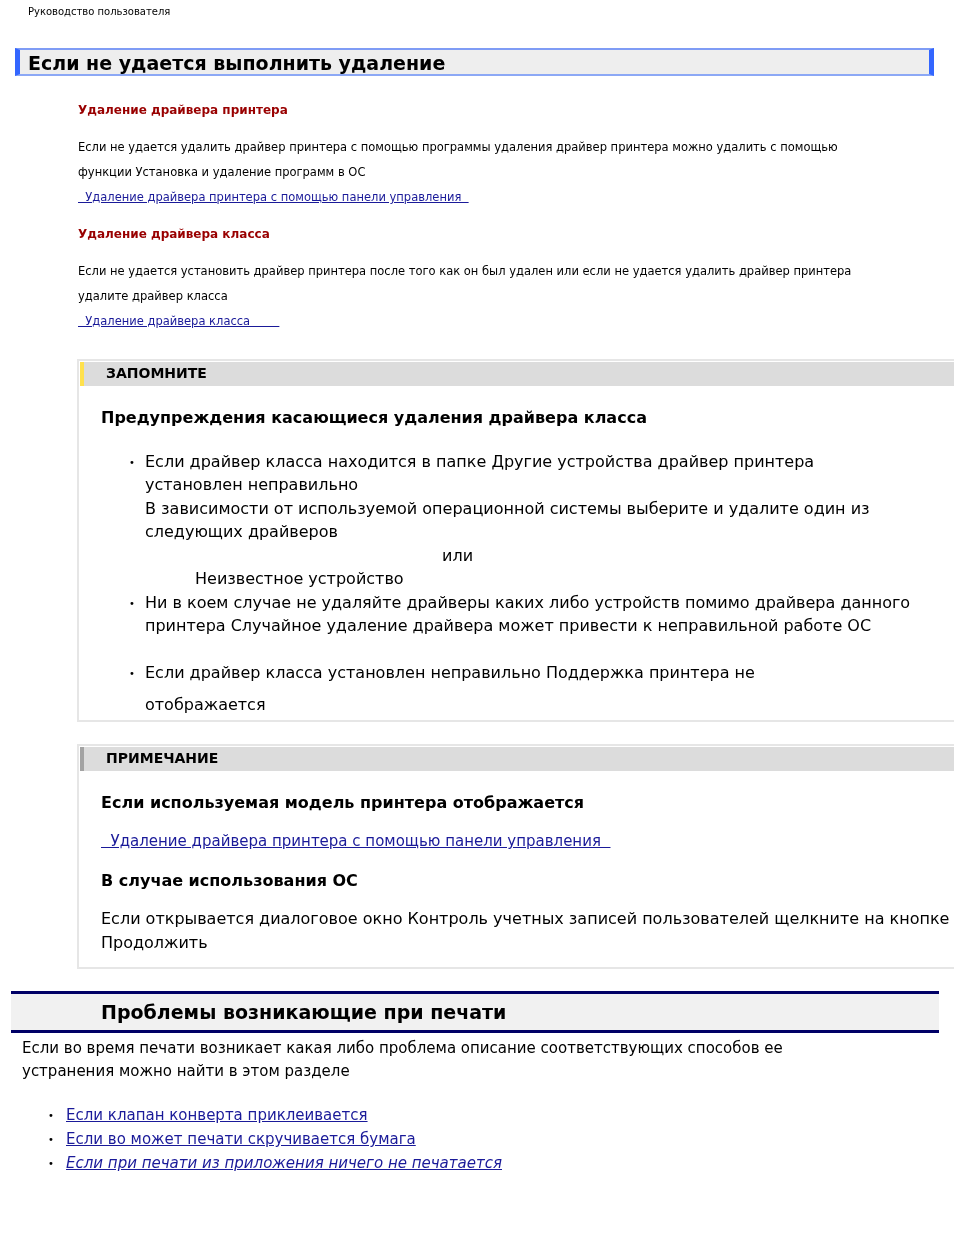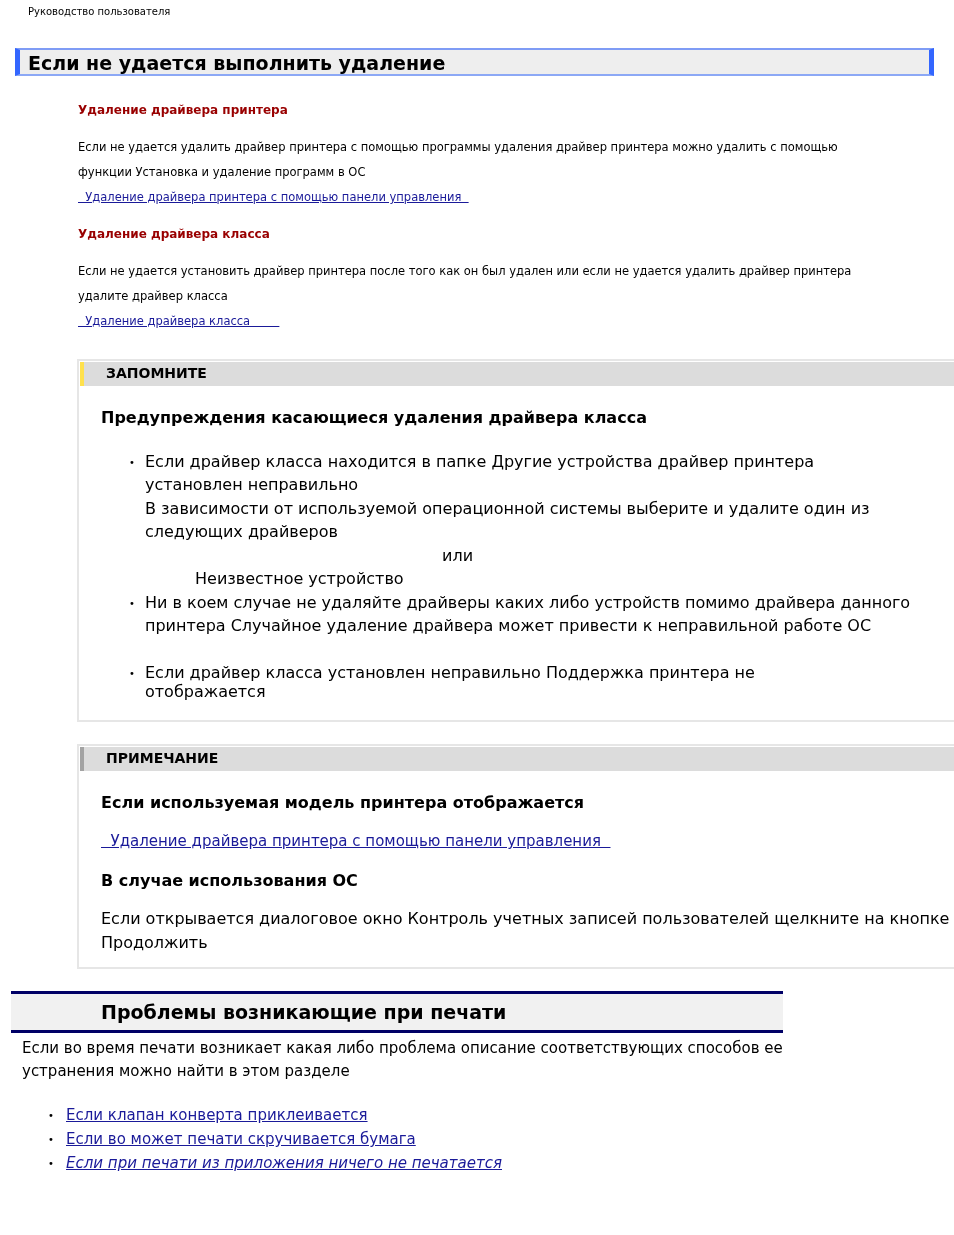--- a/index.html
+++ b/index.html
@@ -120,7 +120,7 @@
 
   <span class="bullet" style="left:50px; top:307px;">•</span>
   <div class="bx-text" style="left:66px; top:302px;">Если драйвер класса        установлен неправильно   Поддержка        принтера  не</div>
-  <div class="bx-text" style="left:66px; top:321px;">отображается</div>
+  <div class="bx-text" style="left:66px; top:334px;">отображается</div>
 </div>
 
 <div class="box" style="top:744px; height:225px;">

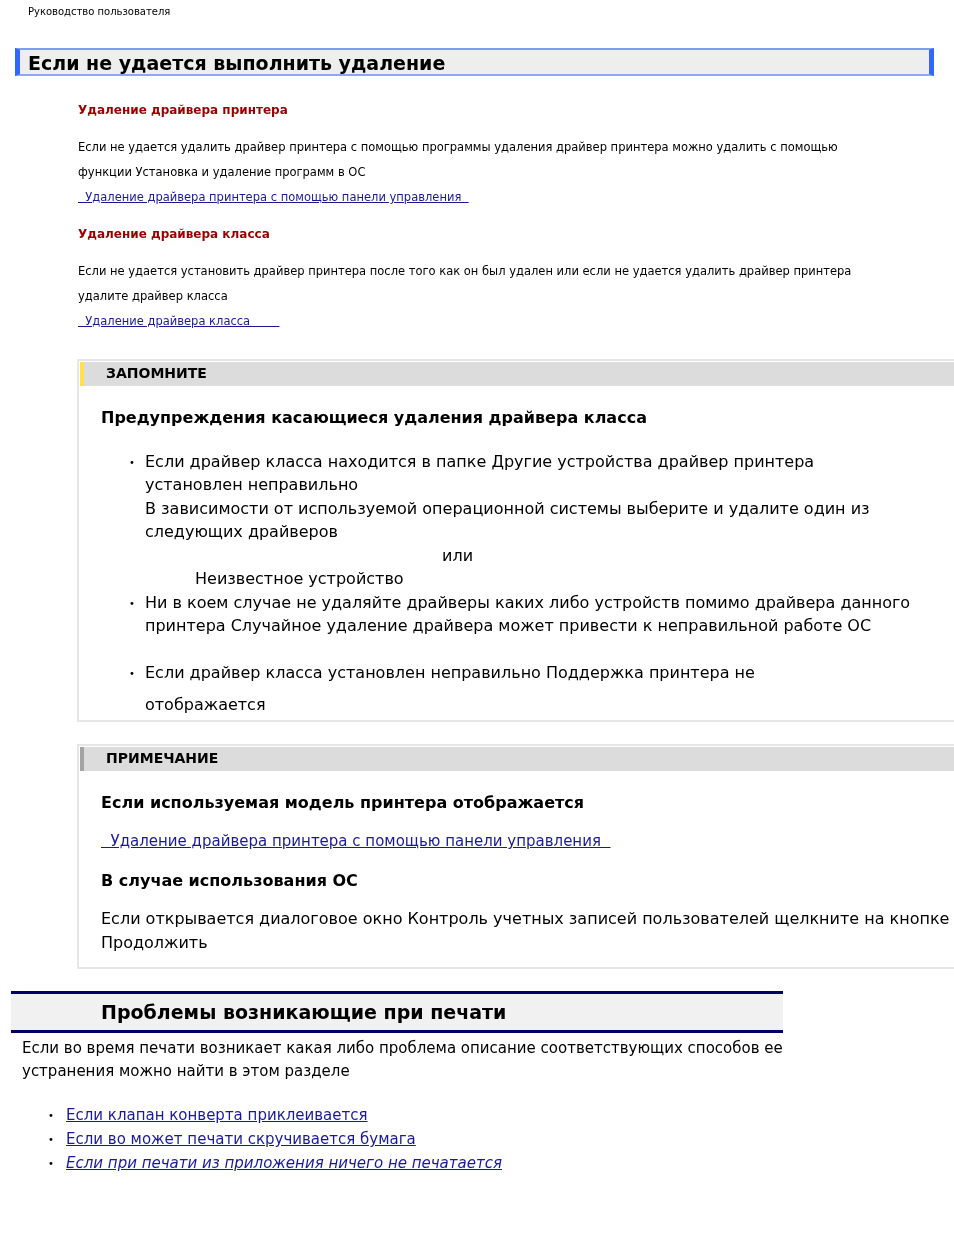--- a/index.html
+++ b/index.html
@@ -63,7 +63,7 @@
       text-decoration: underline; white-space: pre; cursor: pointer;
     }
     .h2-bar {
-      position: absolute; left: 11px; top: 991px; width: 772px; height: 42px;
+      position: absolute; left: 11px; top: 991px; width: 928px; height: 42px;
       background: #f1f1f1;
       border-top: 3px solid #000066; border-bottom: 3px solid #000066;
       box-sizing: border-box;

